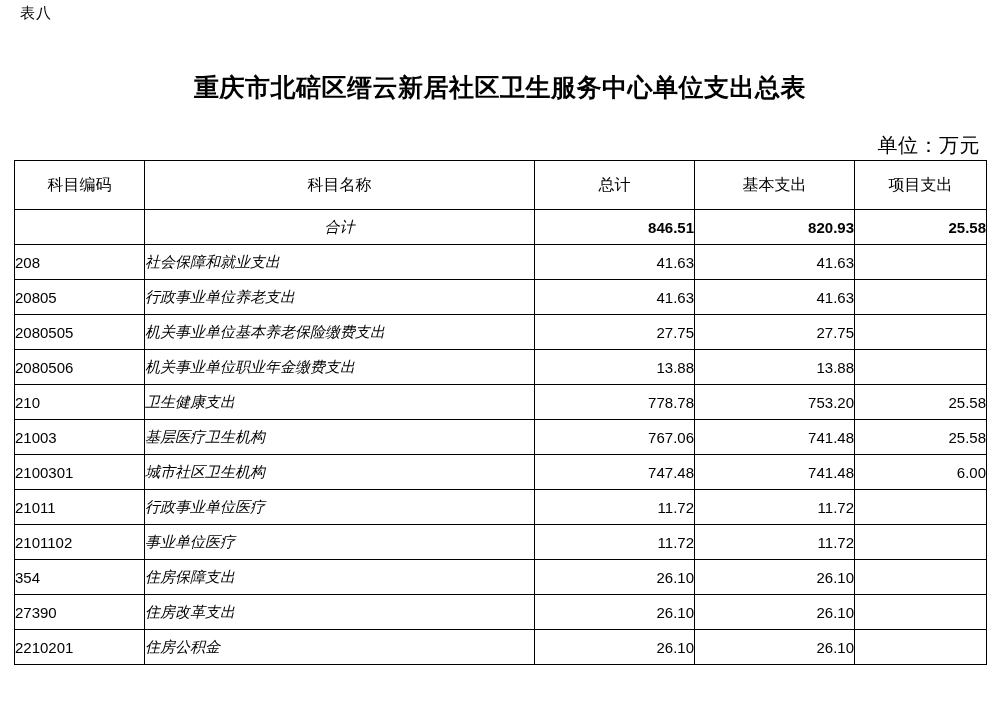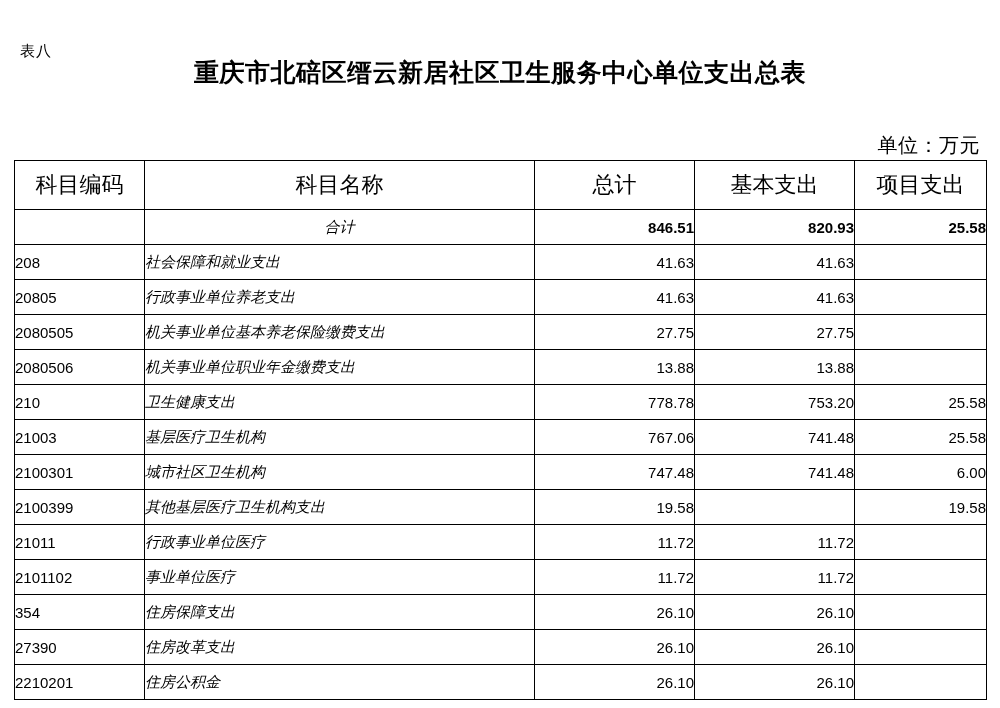--- a/index.html
+++ b/index.html
@@ -27,7 +27,6 @@
     font-size: 15px;
     font-family: "Liberation Serif", "DejaVu Serif", serif;
     letter-spacing: 1px;
-    margin-top: 38px;
   }
   .doc-title {
     position: absolute;

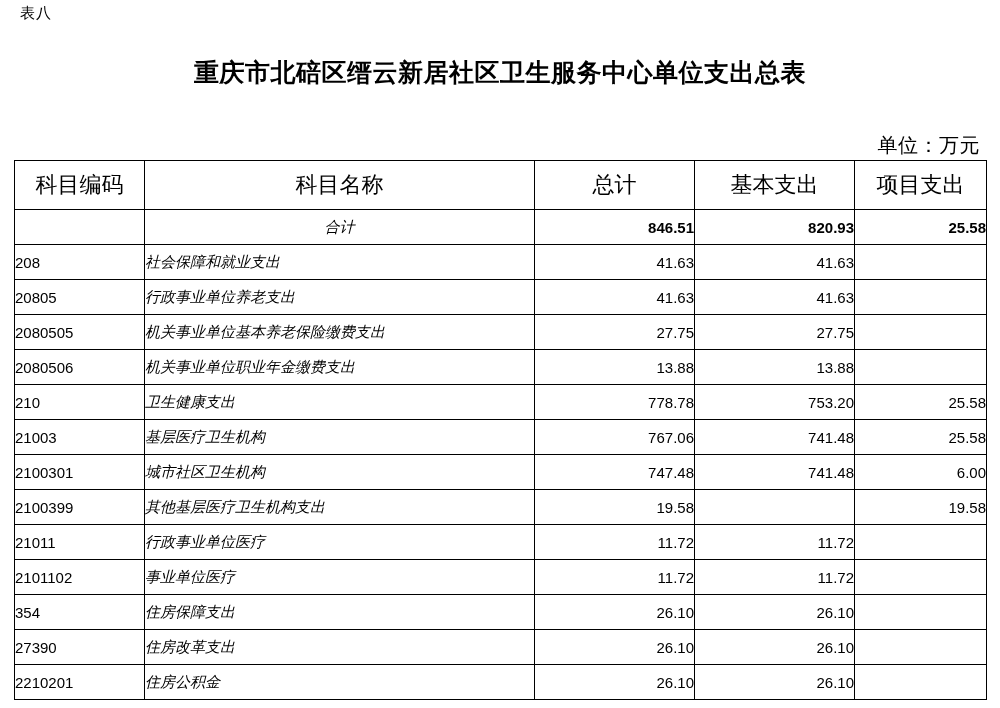--- a/index.html
+++ b/index.html
@@ -31,7 +31,7 @@
   .doc-title {
     position: absolute;
     left: 0;
-    top: 56px;
+    top: 71px;
     width: 1000px;
     text-align: center;
     font-size: 25px;

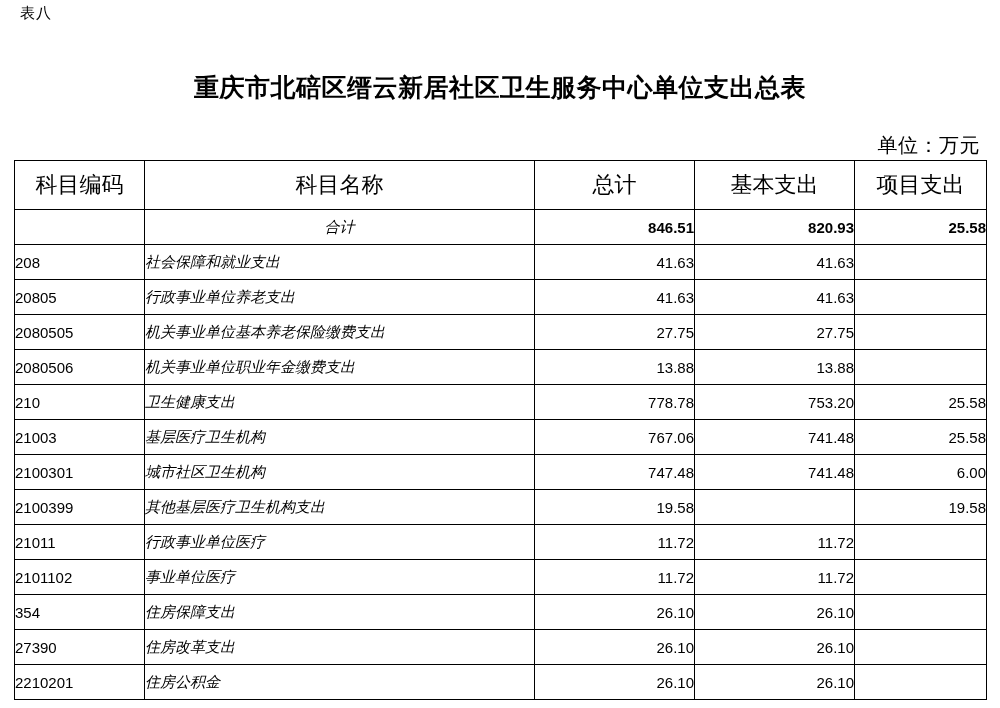--- a/index.html
+++ b/index.html
@@ -66,7 +66,7 @@
   table.main thead td {
     height: 48px;
     text-align: center;
-    font-size: 22px;
+    font-size: 16px;
     font-family: Liberation Serif, serif;
     font-weight: normal;
   }

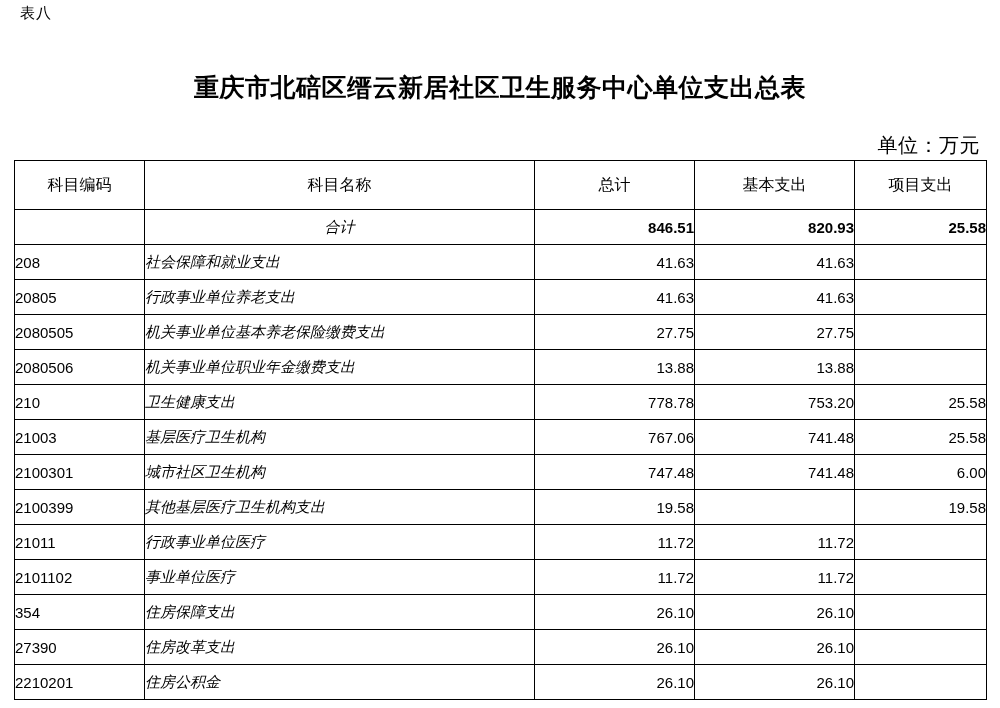--- a/index.html
+++ b/index.html
@@ -192,13 +192,6 @@
           <td class="num">6.00</td>
         </tr>
         <tr>
-          <td class="code lvl2">2100399</td>
-          <td class="name n-lvl2">其他基层医疗卫生机构支出</td>
-          <td class="num">19.58</td>
-          <td class="num"></td>
-          <td class="num">19.58</td>
-        </tr>
-        <tr>
           <td class="code lvl1">21011</td>
           <td class="name n-lvl1">行政事业单位医疗</td>
           <td class="num">11.72</td>

